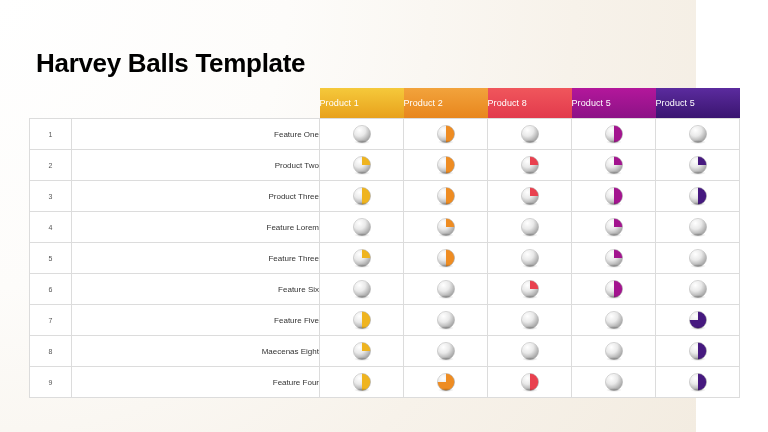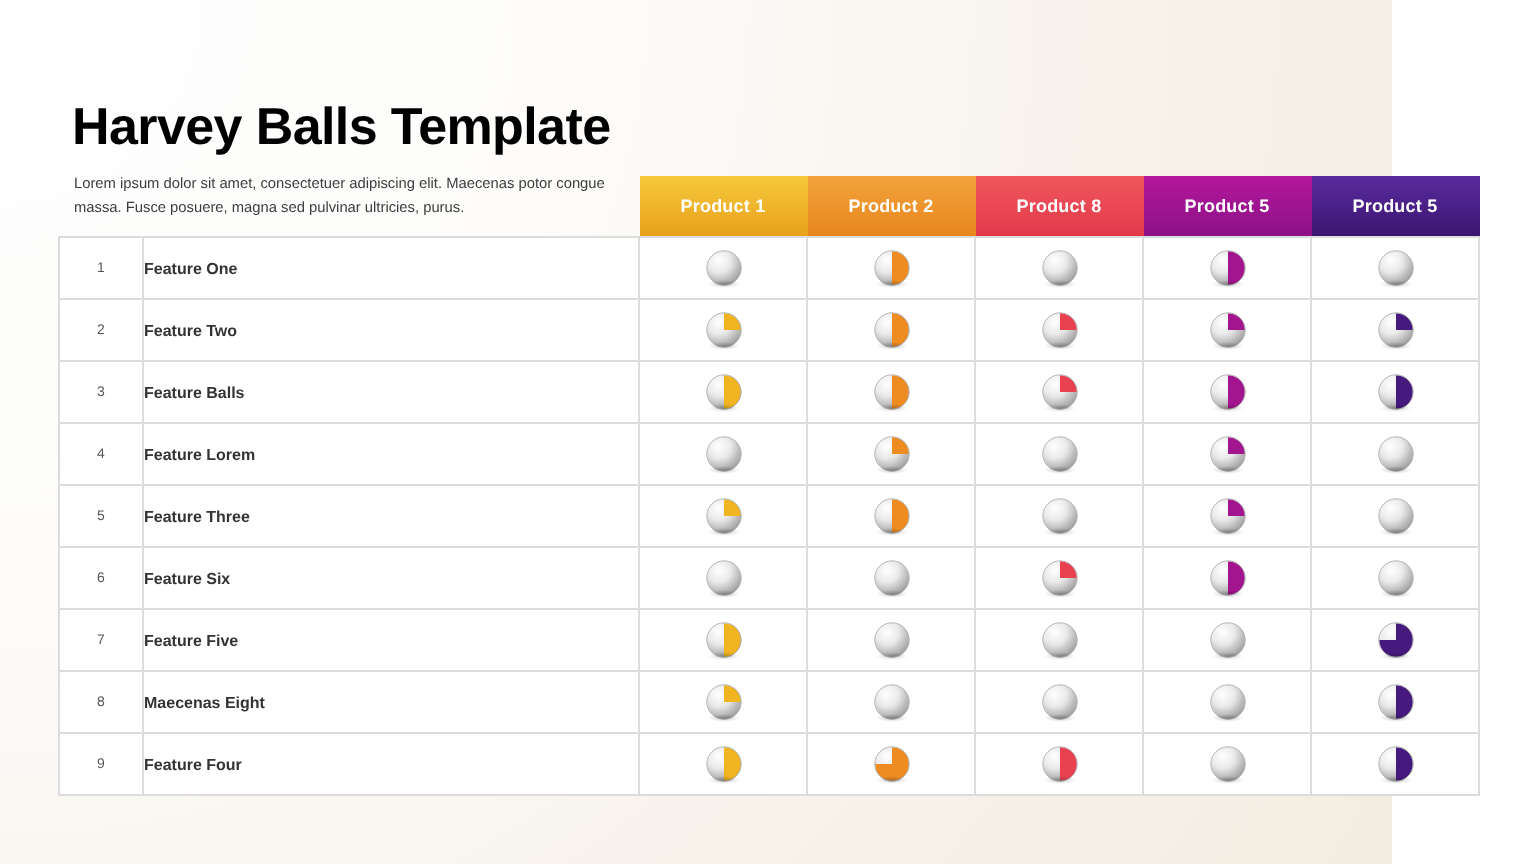--- a/index.html
+++ b/index.html
@@ -124,7 +124,6 @@
 <div id="slide">
 
   <div class="title">Harvey Balls Template</div>
-  <div class="subtitle">Lorem ipsum dolor sit amet, consectetuer adipiscing elit. Maecenas potor congue massa. Fusce posuere, magna sed pulvinar ultricies, purus.</div>
 
   <div class="table-wrap">
     <table class="hb">

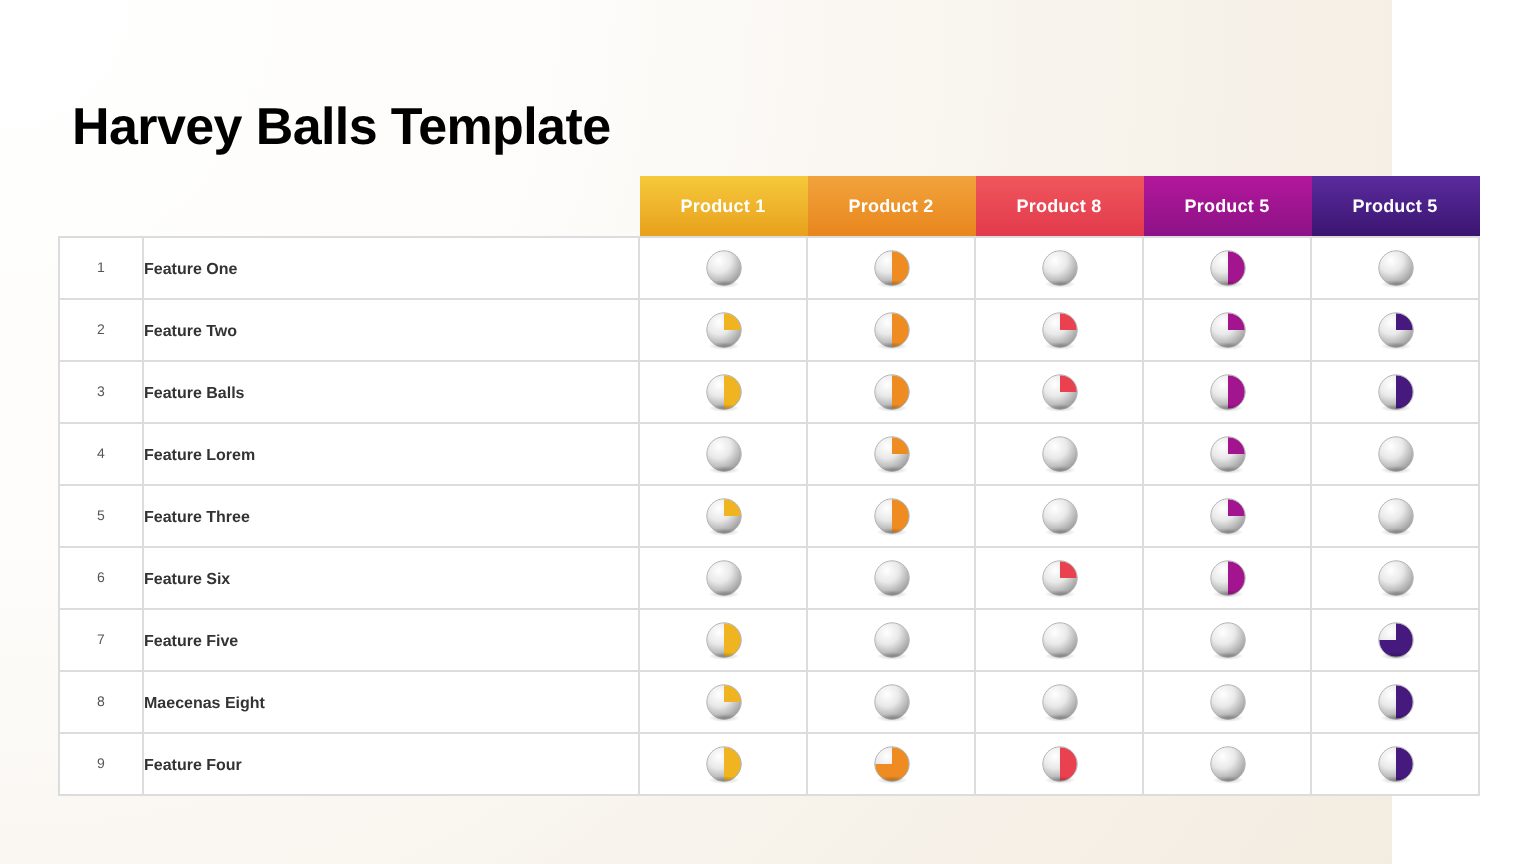--- a/index.html
+++ b/index.html
@@ -67,8 +67,8 @@
     height: 30px;
     color: #ffffff;
     font-size: 9px;
-    font-weight: bold;
-    text-align: center;
+    font-weight: normal;
+    text-align: left;
     vertical-align: middle;
     letter-spacing: 0.1px;
   }

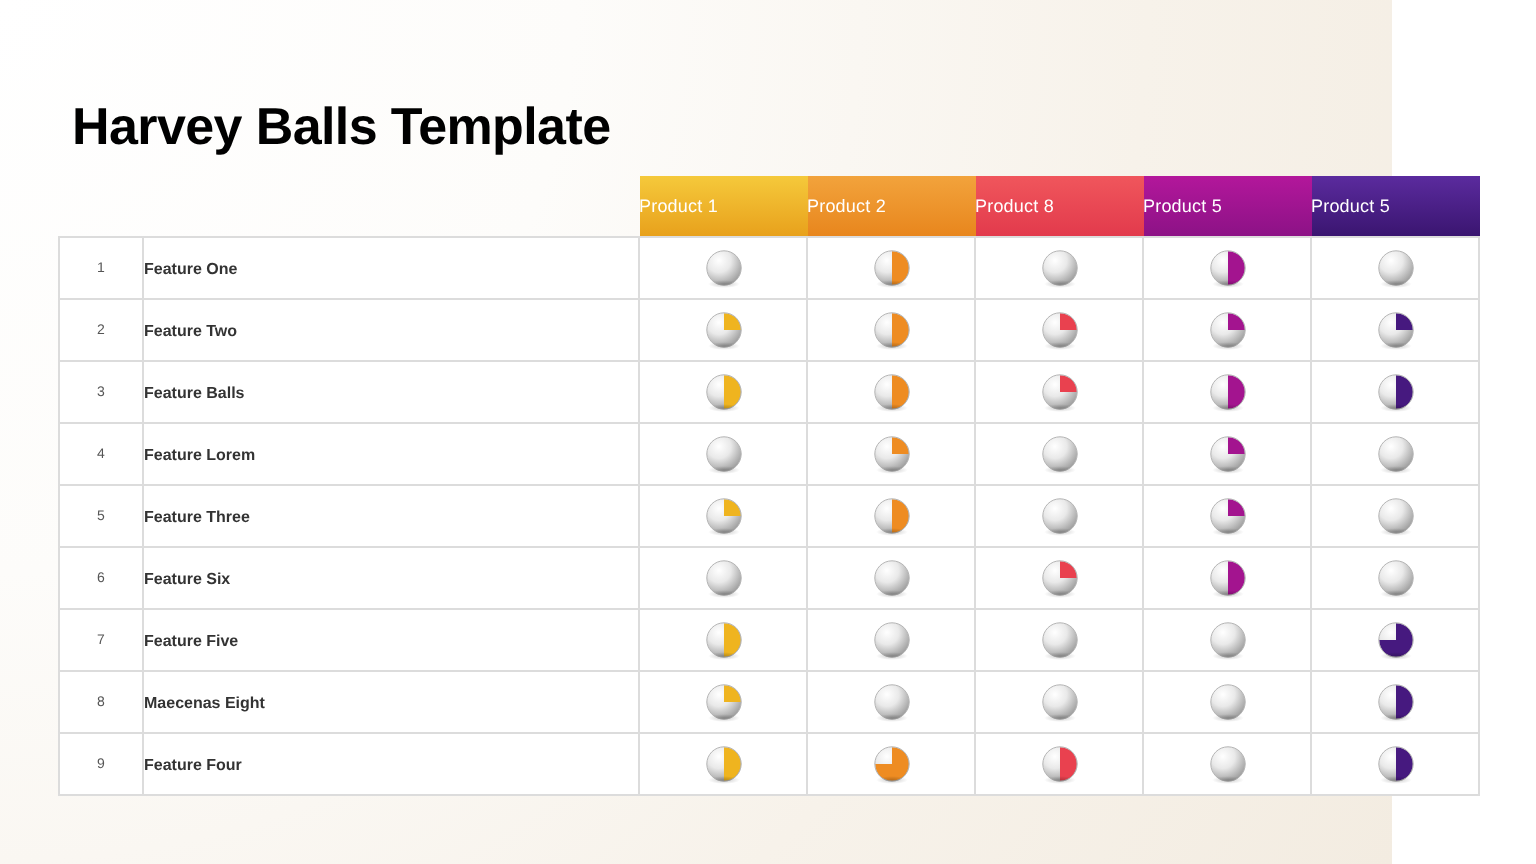--- a/index.html
+++ b/index.html
@@ -91,10 +91,9 @@
     color: #555555;
   }
   td.feat {
-    text-align: left;
+    text-align: right;
     font-size: 8px;
     color: #333333;
-    font-weight: bold;
   }
   td.ball {
     text-align: center;

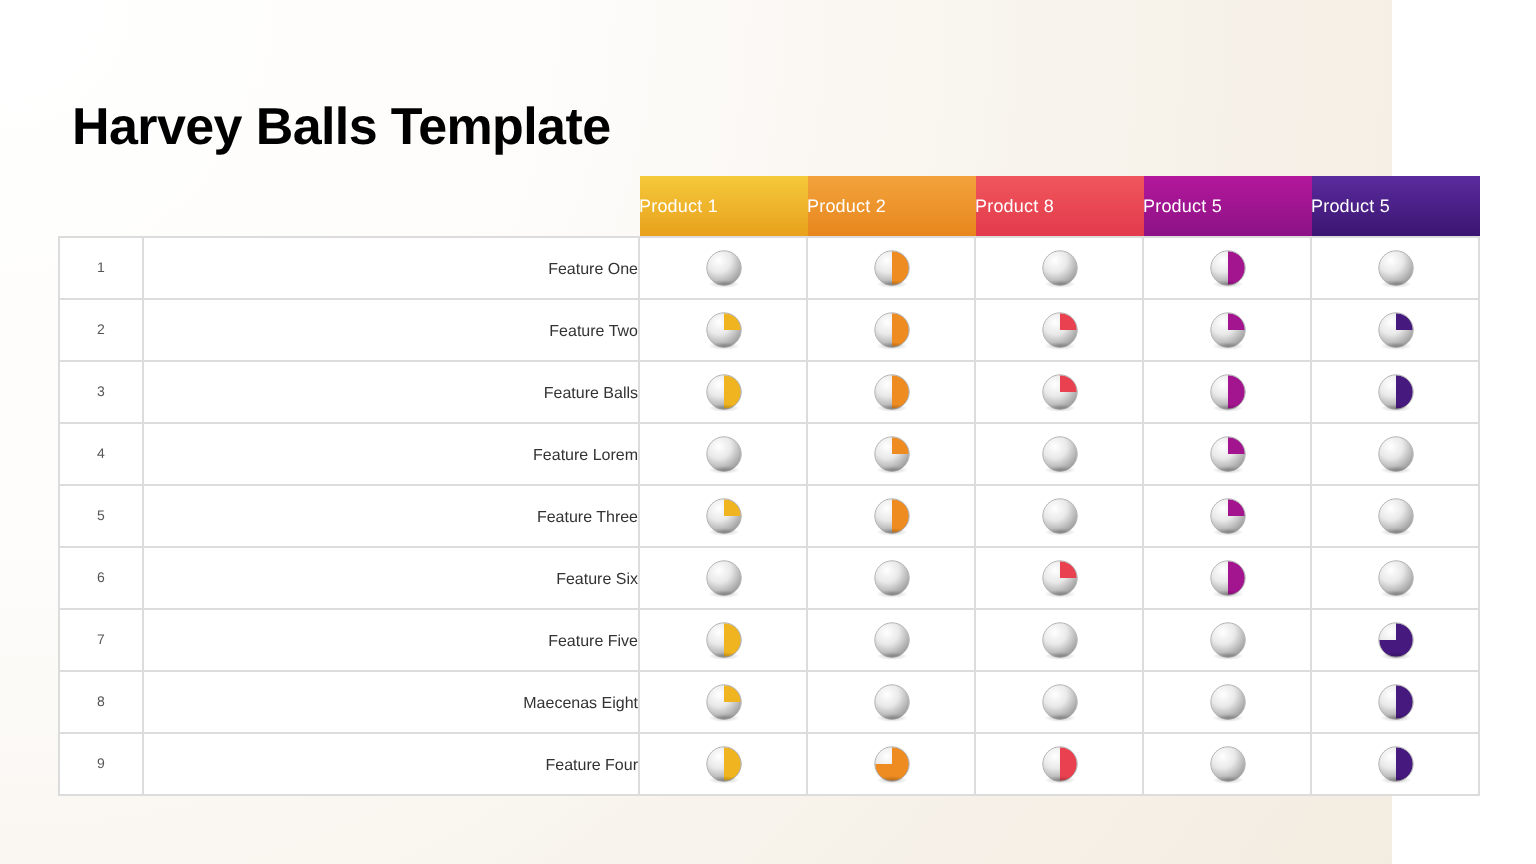--- a/index.html
+++ b/index.html
@@ -210,7 +210,7 @@
           </tr>
           <tr>
             <td class="num">2</td>
-            <td class="feat">Feature Two</td>
+            <td class="feat">Product Two</td>
             <td class="ball"><span class="ball-holder"><span class="shadow"></span><svg width="18" height="18" viewBox="0 0 18 18">
                   <defs>
                     <radialGradient id="g5-25" cx="35%" cy="28%" r="78%">

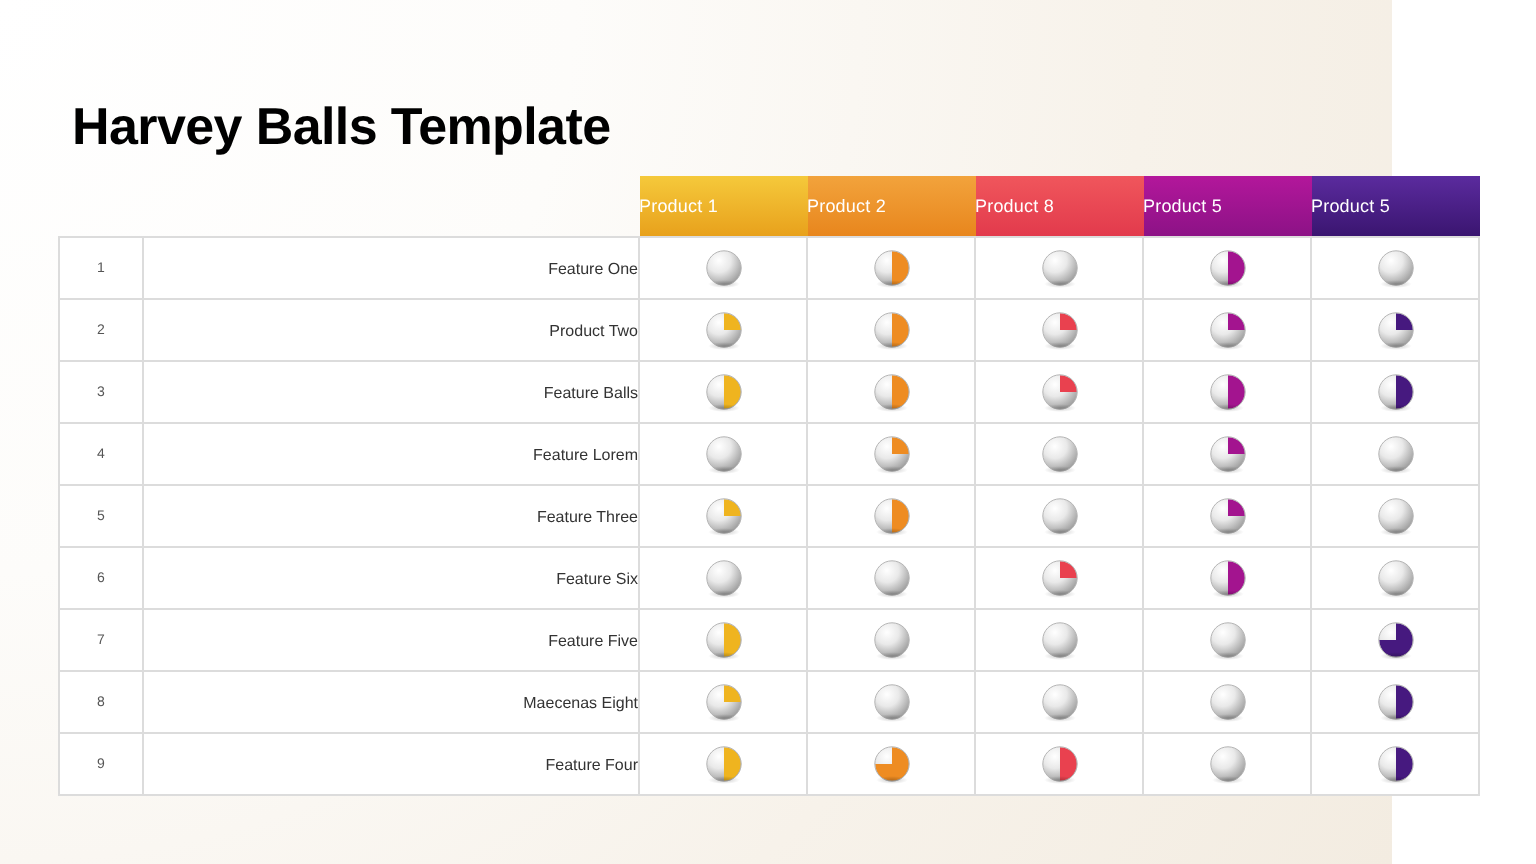--- a/index.html
+++ b/index.html
@@ -274,7 +274,7 @@
           </tr>
           <tr>
             <td class="num">3</td>
-            <td class="feat">Feature Balls</td>
+            <td class="feat">Product Three</td>
             <td class="ball"><span class="ball-holder"><span class="shadow"></span><svg width="18" height="18" viewBox="0 0 18 18">
                   <defs>
                     <radialGradient id="g10-50" cx="35%" cy="28%" r="78%">

